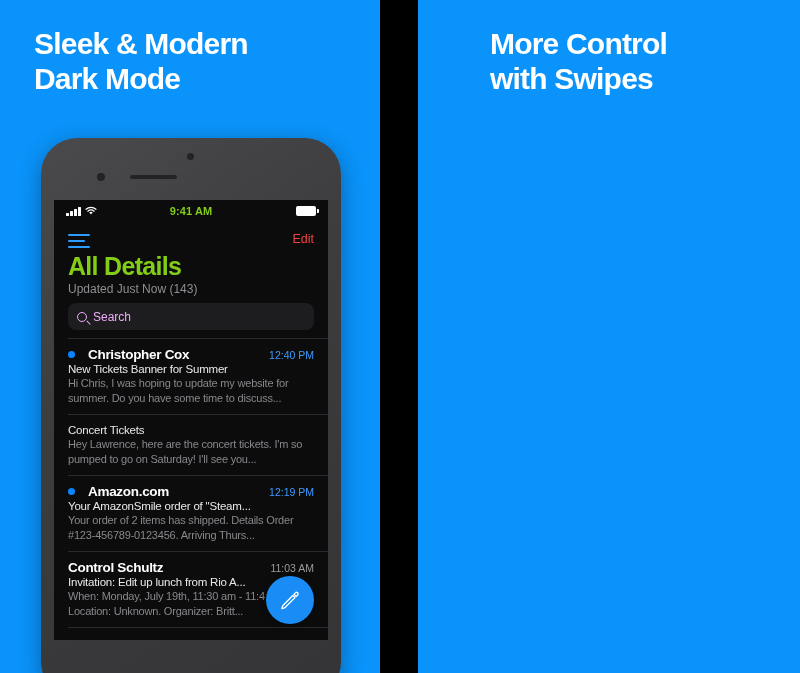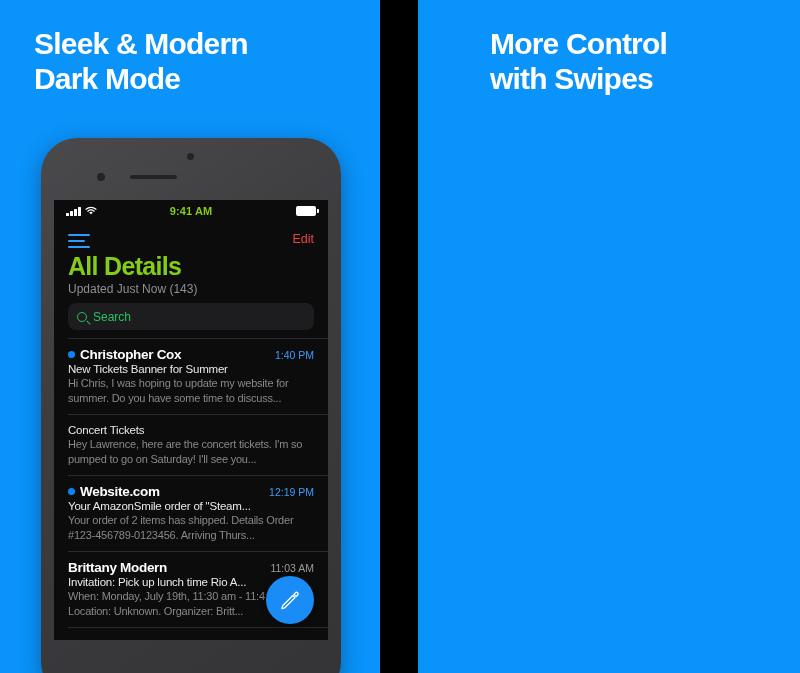--- a/index.html
+++ b/index.html
@@ -93,7 +93,7 @@
     height: 27px; border-radius: 8px; display: flex; align-items: center;
     gap: 6px; padding: 0 9px; font-size: 12px; cursor: text;
   }
-  .search-dark  { background: #1d1d1f; color: #22c55e; }
+  .search-dark  { background: #1d1d1f; color: #f0abfc; }
   .mag { width: 10px; height: 10px; border: 1.4px solid currentColor; border-radius: 50%; position: relative; flex: none; }
   .mag::after { content:""; position:absolute; right:-4px; bottom:-2.5px; width:4.5px; height:1.4px; background: currentColor; transform: rotate(45deg); }
 

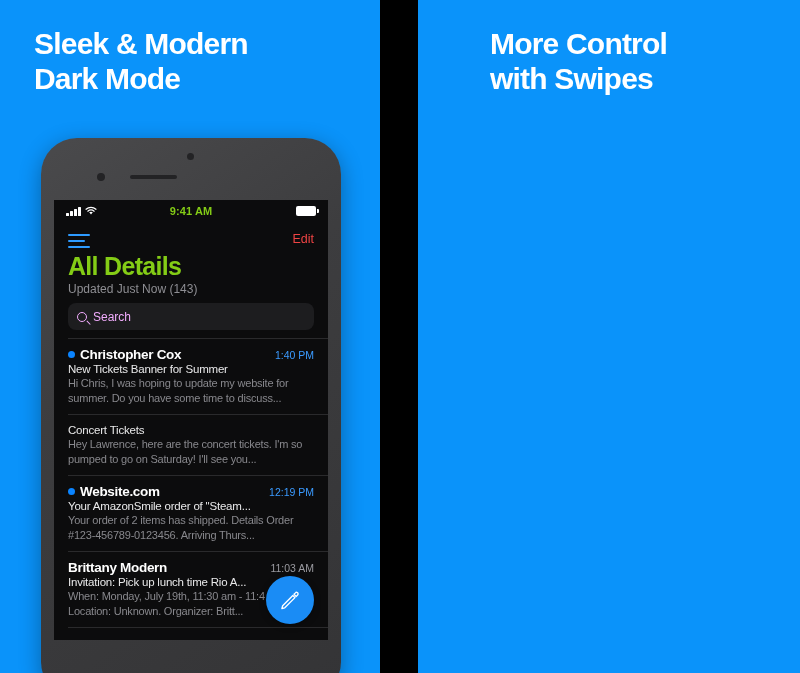--- a/index.html
+++ b/index.html
@@ -105,7 +105,7 @@
   .rowsep { height: 1px; margin-left: 14px; }
   .sep-dark  { background: #2a2a2c; }
 
-  .row-top { display: flex; align-items: center; gap: 5px; }
+  .row-top { display: flex; align-items: center; gap: 13px; }
   .unread-dot { width: 7px; height: 7px; border-radius: 50%; background: #0a84ff; flex: none; }
   .sender { font-size: 13.5px; font-weight: bold; letter-spacing: -0.3px; white-space: nowrap; }
   .clip { font-size: 11px; opacity: 0.85; }

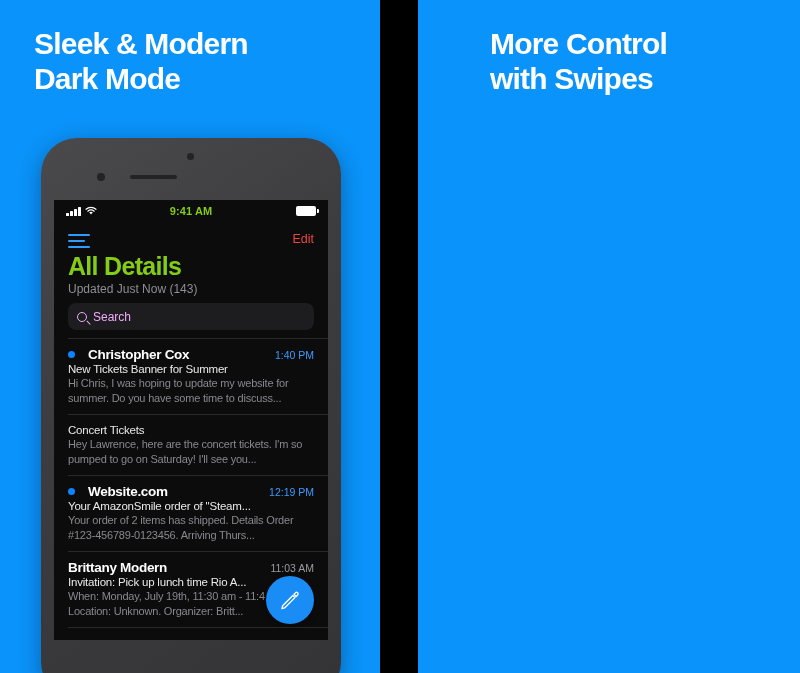--- a/index.html
+++ b/index.html
@@ -189,7 +189,7 @@
             <div class="row-top">
               <span class="unread-dot"></span>
               <span class="sender sender-dark">Christopher Cox</span>
-              <span class="time">1:40 PM</span>
+              <span class="time">12:40 PM</span>
             </div>
             <div class="subject subject-dark">New Tickets Banner for Summer</div>
             <div class="preview preview-dark">Hi Chris, I was hoping to update my website for summer. Do you have some time to discuss...</div>

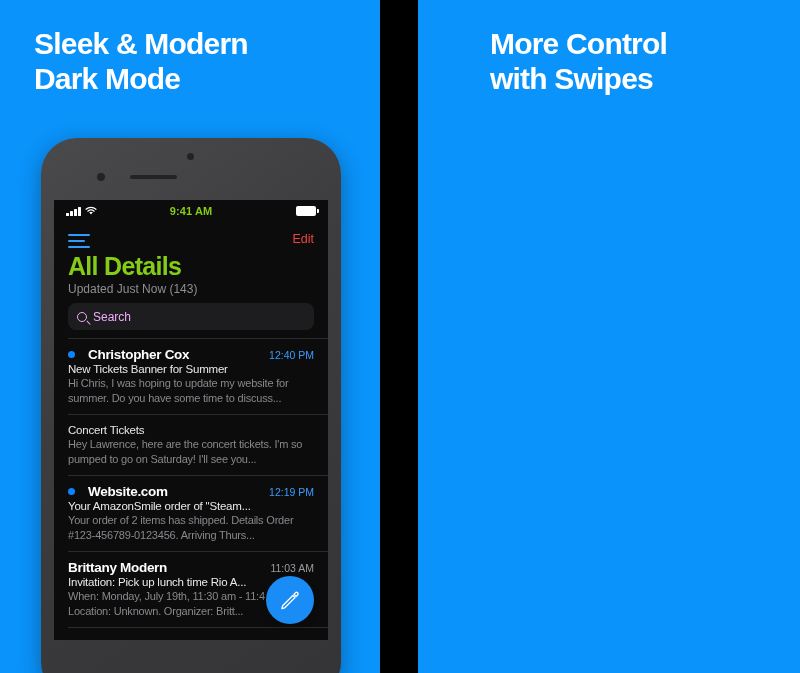--- a/index.html
+++ b/index.html
@@ -205,7 +205,7 @@
           <div class="row">
             <div class="row-top">
               <span class="unread-dot"></span>
-              <span class="sender sender-dark">Website.com</span>
+              <span class="sender sender-dark">Amazon.com</span>
               <span class="time">12:19 PM</span>
             </div>
             <div class="subject subject-dark">Your AmazonSmile order of "Steam...</div>

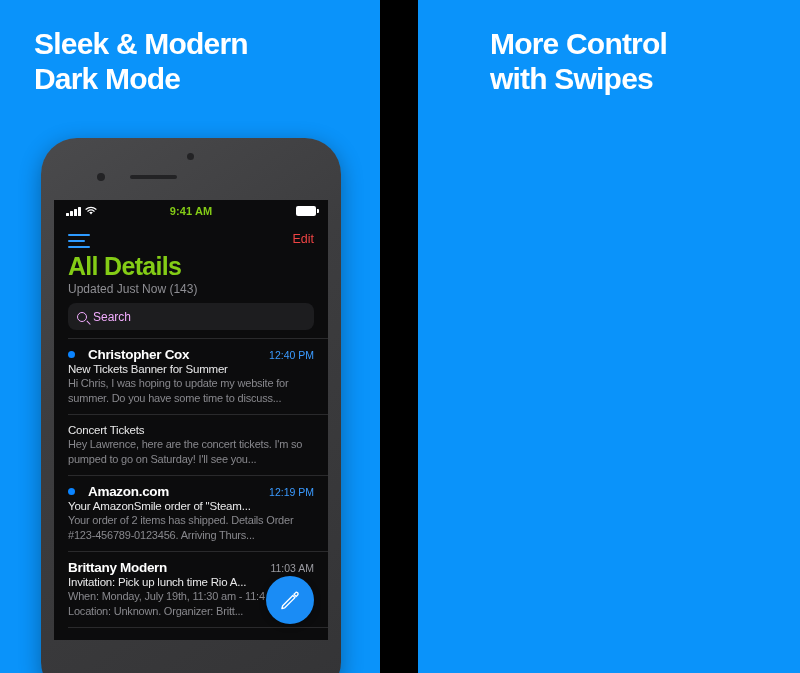--- a/index.html
+++ b/index.html
@@ -215,7 +215,7 @@
           <div class="rowsep sep-dark"></div>
           <div class="row">
             <div class="row-top">
-              <span class="sender sender-dark">Brittany Modern</span>
+              <span class="sender sender-dark">Control Schultz</span>
               <span class="time" style="color:#9a9aa0">11:03 AM</span>
             </div>
             <div class="subject subject-dark">Invitation: Pick up lunch time Rio A...</div>

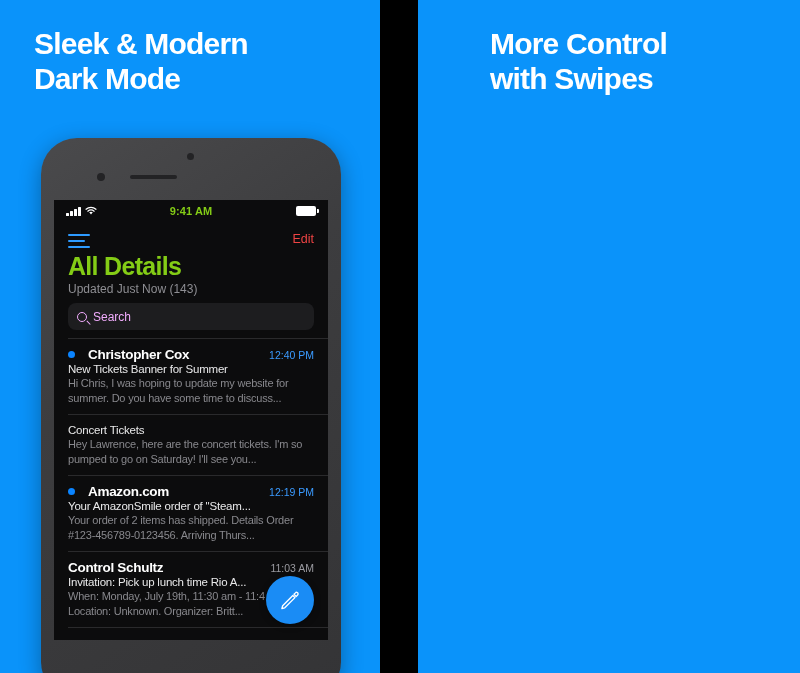--- a/index.html
+++ b/index.html
@@ -218,7 +218,7 @@
               <span class="sender sender-dark">Control Schultz</span>
               <span class="time" style="color:#9a9aa0">11:03 AM</span>
             </div>
-            <div class="subject subject-dark">Invitation: Pick up lunch time Rio A...</div>
+            <div class="subject subject-dark">Invitation: Edit up lunch from Rio A...</div>
             <div class="preview preview-dark">When: Monday, July 19th, 11:30 am - 11:4 PDT. Location: Unknown. Organizer: Britt...</div>
           </div>
           <div class="rowsep sep-dark"></div>

